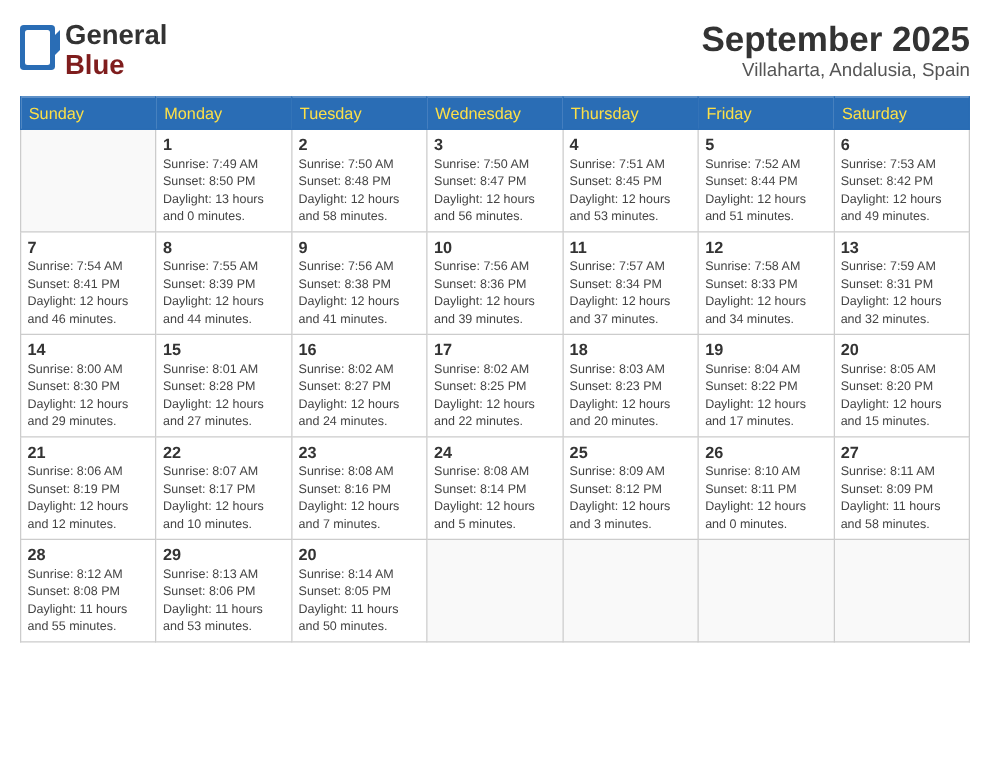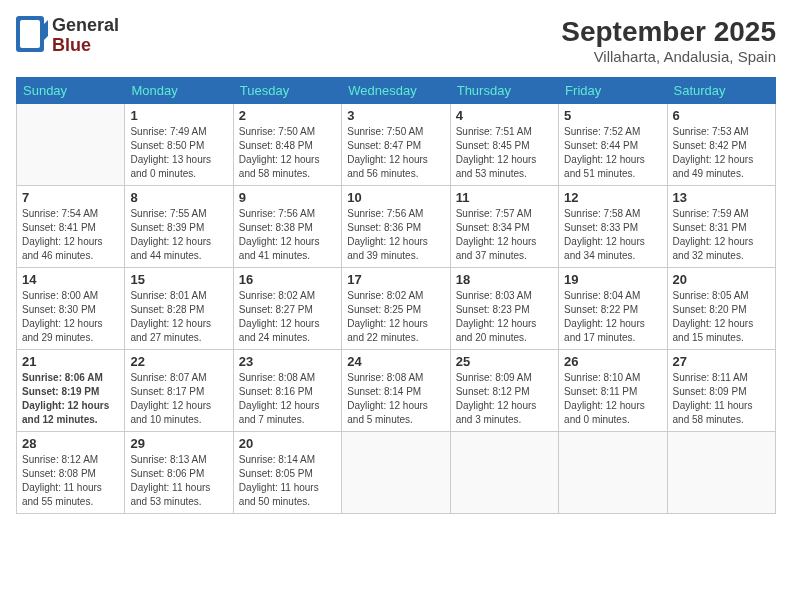--- a/index.html
+++ b/index.html
@@ -22,7 +22,7 @@
       gap: 4px;
     }
     .logo-text {
-      font-size: 18px;
+      font-size: 22px;
       font-weight: bold;
       line-height: 1.1;
     }

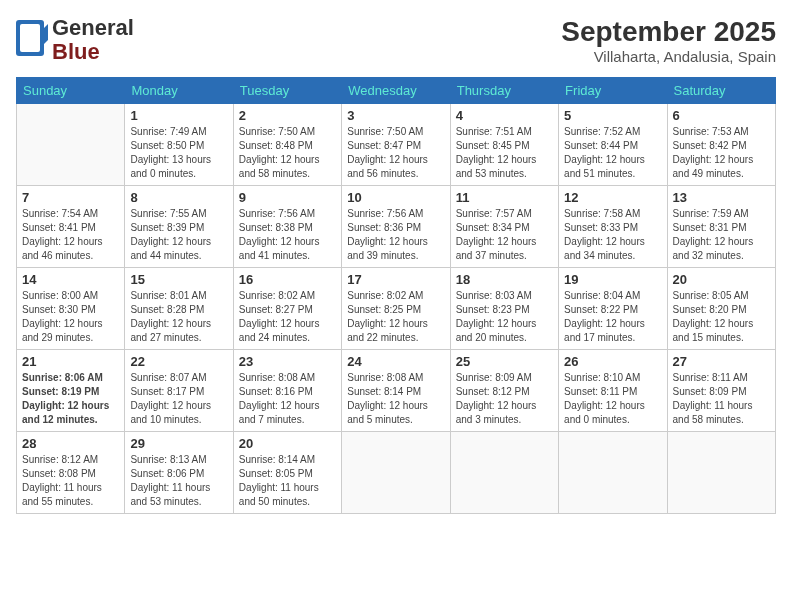--- a/index.html
+++ b/index.html
@@ -47,7 +47,7 @@
     }
     .calendar th {
       background: #2a6db5;
-      color: #5eead4;
+      color: #fde047;
       text-align: left;
       padding: 5px 6px;
       font-size: 13px;

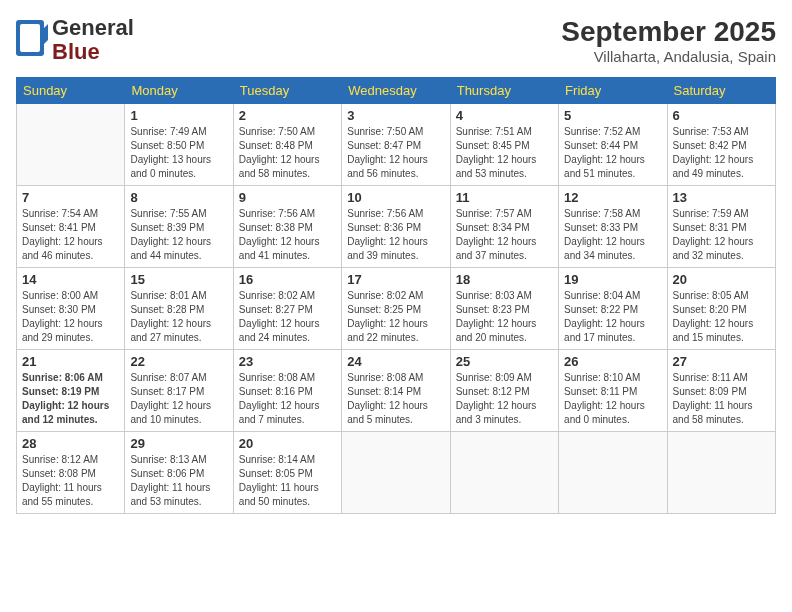--- a/index.html
+++ b/index.html
@@ -262,7 +262,7 @@
       <tr>
         <td>
           <span class="day-num">21</span>
-          <div class="day-info" style="white-space: pre-line; font-weight: bold;">Sunrise: 8:06 AM
+          <div class="day-info" style="white-space: pre-line;">Sunrise: 8:06 AM
 Sunset: 8:19 PM
 Daylight: 12 hours
 and 12 minutes.</div>

